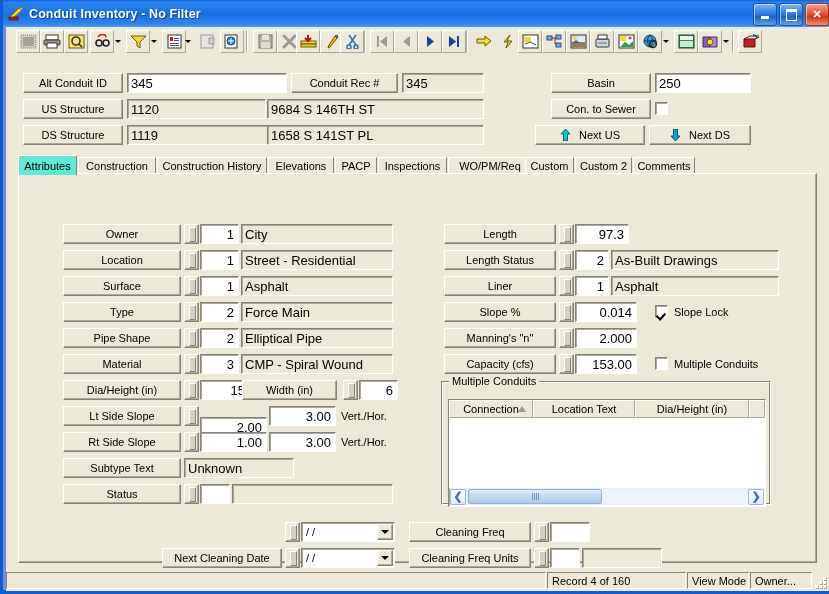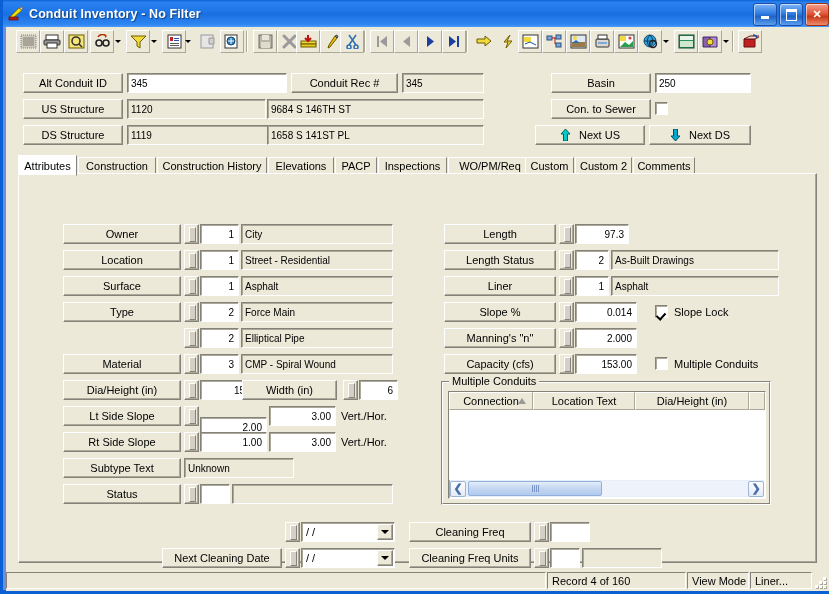--- a/index.html
+++ b/index.html
@@ -81,7 +81,7 @@
     border-color:#85827a #ffffff #ffffff #85827a;
     box-shadow:inset 1px 1px 0 #aca899;
     display:flex;align-items:center;
-    padding-left:3px;font-size:10px;color:#000;overflow:hidden;white-space:nowrap;
+    padding-left:3px;font-size:13px;color:#000;overflow:hidden;white-space:nowrap;
   }
   .fld.white{background:#fff;}
   .fld.right{justify-content:flex-end;padding-right:4px;padding-left:0;}

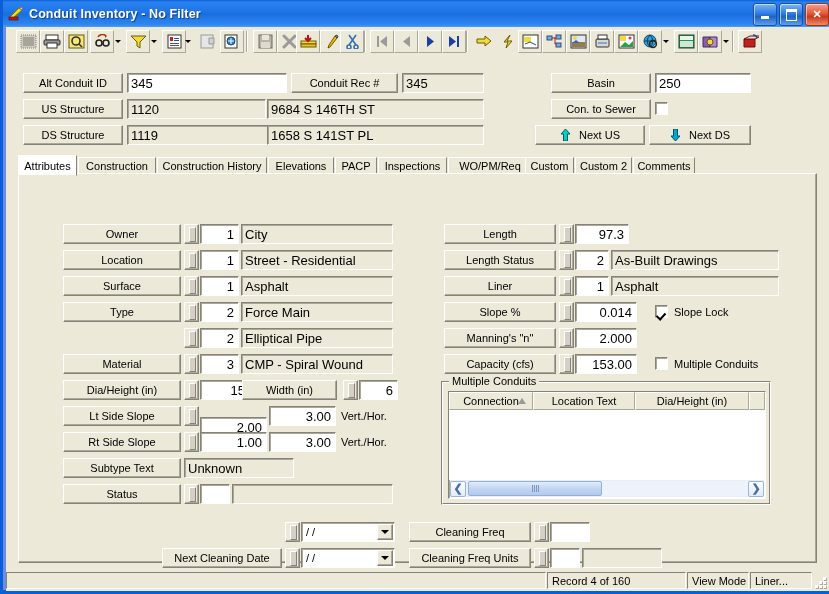--- a/index.html
+++ b/index.html
@@ -119,7 +119,7 @@
   .tab.sel{
     top:0;height:21px;z-index:5;
     border-color:#ffffff #85827a #ece9d8 #ffffff;
-    background:#ffffff;
+    background:#5eead4;
   }
   #tabpanel{
     position:absolute;left:12px;top:146px;width:799px;height:390px;box-sizing:border-box;

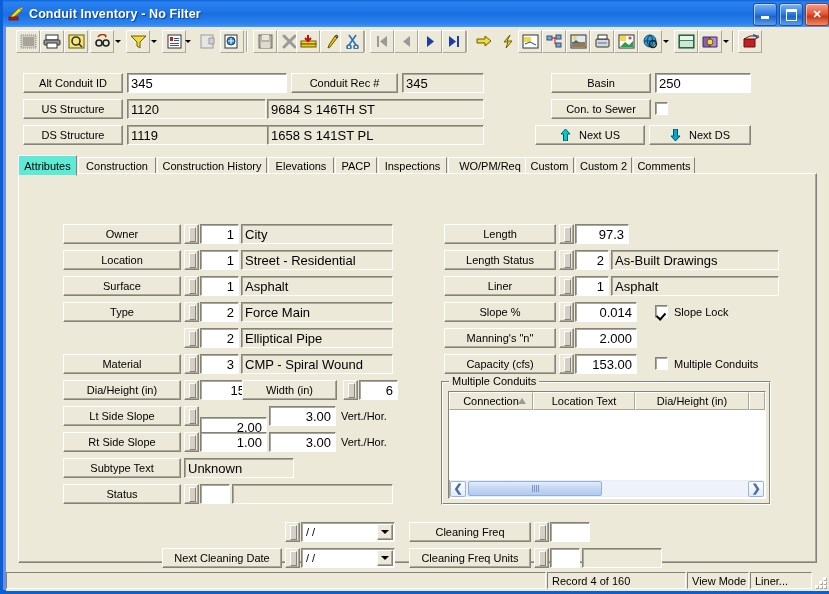--- a/index.html
+++ b/index.html
@@ -506,6 +506,7 @@
       <div class="fld white right" style="left:181px;top:128px;width:39px">2</div>
       <div class="fld" style="left:222px;top:128px;width:152px">Force Main</div>
 
+      <div class="btnlbl" style="left:44px;top:154px;width:118px">Pipe Shape</div>
       <div class="spin" style="left:165px;top:154px"></div>
       <div class="fld white right" style="left:181px;top:154px;width:39px">2</div>
       <div class="fld" style="left:222px;top:154px;width:152px">Elliptical Pipe</div>

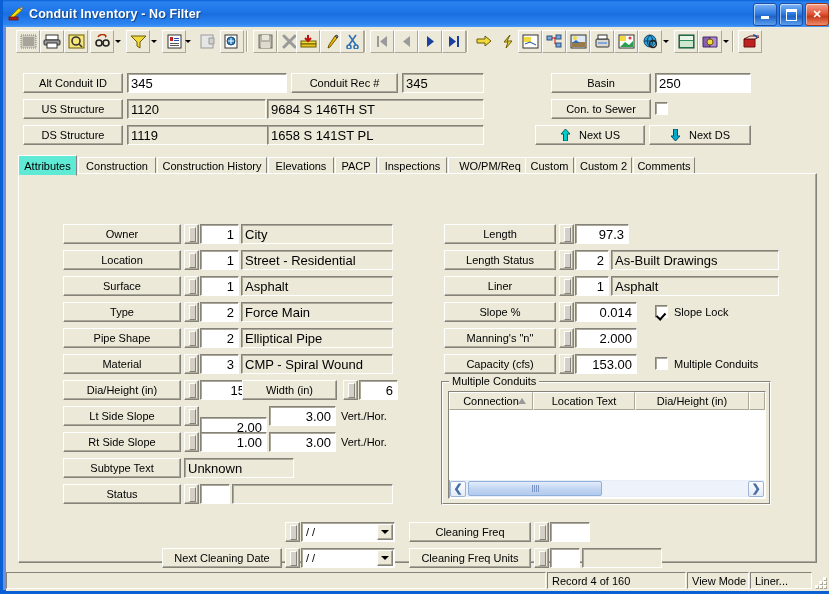--- a/index.html
+++ b/index.html
@@ -141,6 +141,7 @@
     position:absolute;box-sizing:border-box;background:#fff;
     border:1px solid;border-color:#85827a #ffffff #ffffff #85827a;
     box-shadow:inset 1px 1px 0 #aca899;
+    margin-top:8px;
   }
   .ghdr{display:flex;height:18px;}
   .gh{

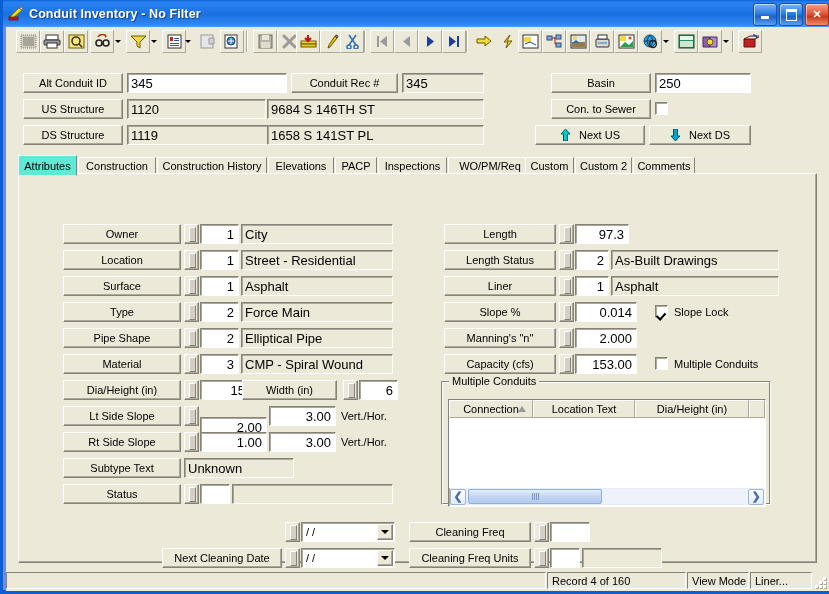--- a/index.html
+++ b/index.html
@@ -629,7 +629,7 @@
       <div class="sp" style="left:0px;width:540px"></div>
       <div class="sp" style="left:541px;width:139px">Record 4 of 160</div>
       <div class="sp" style="left:681px;width:62px">View Mode</div>
-      <div class="sp" style="left:744px;width:62px">Liner...</div>
+      <div class="sp" style="left:744px;width:62px">Owner...</div>
       <div id="gripper">
         <i style="left:10px;top:10px"></i>
         <i style="left:6px;top:10px"></i>

